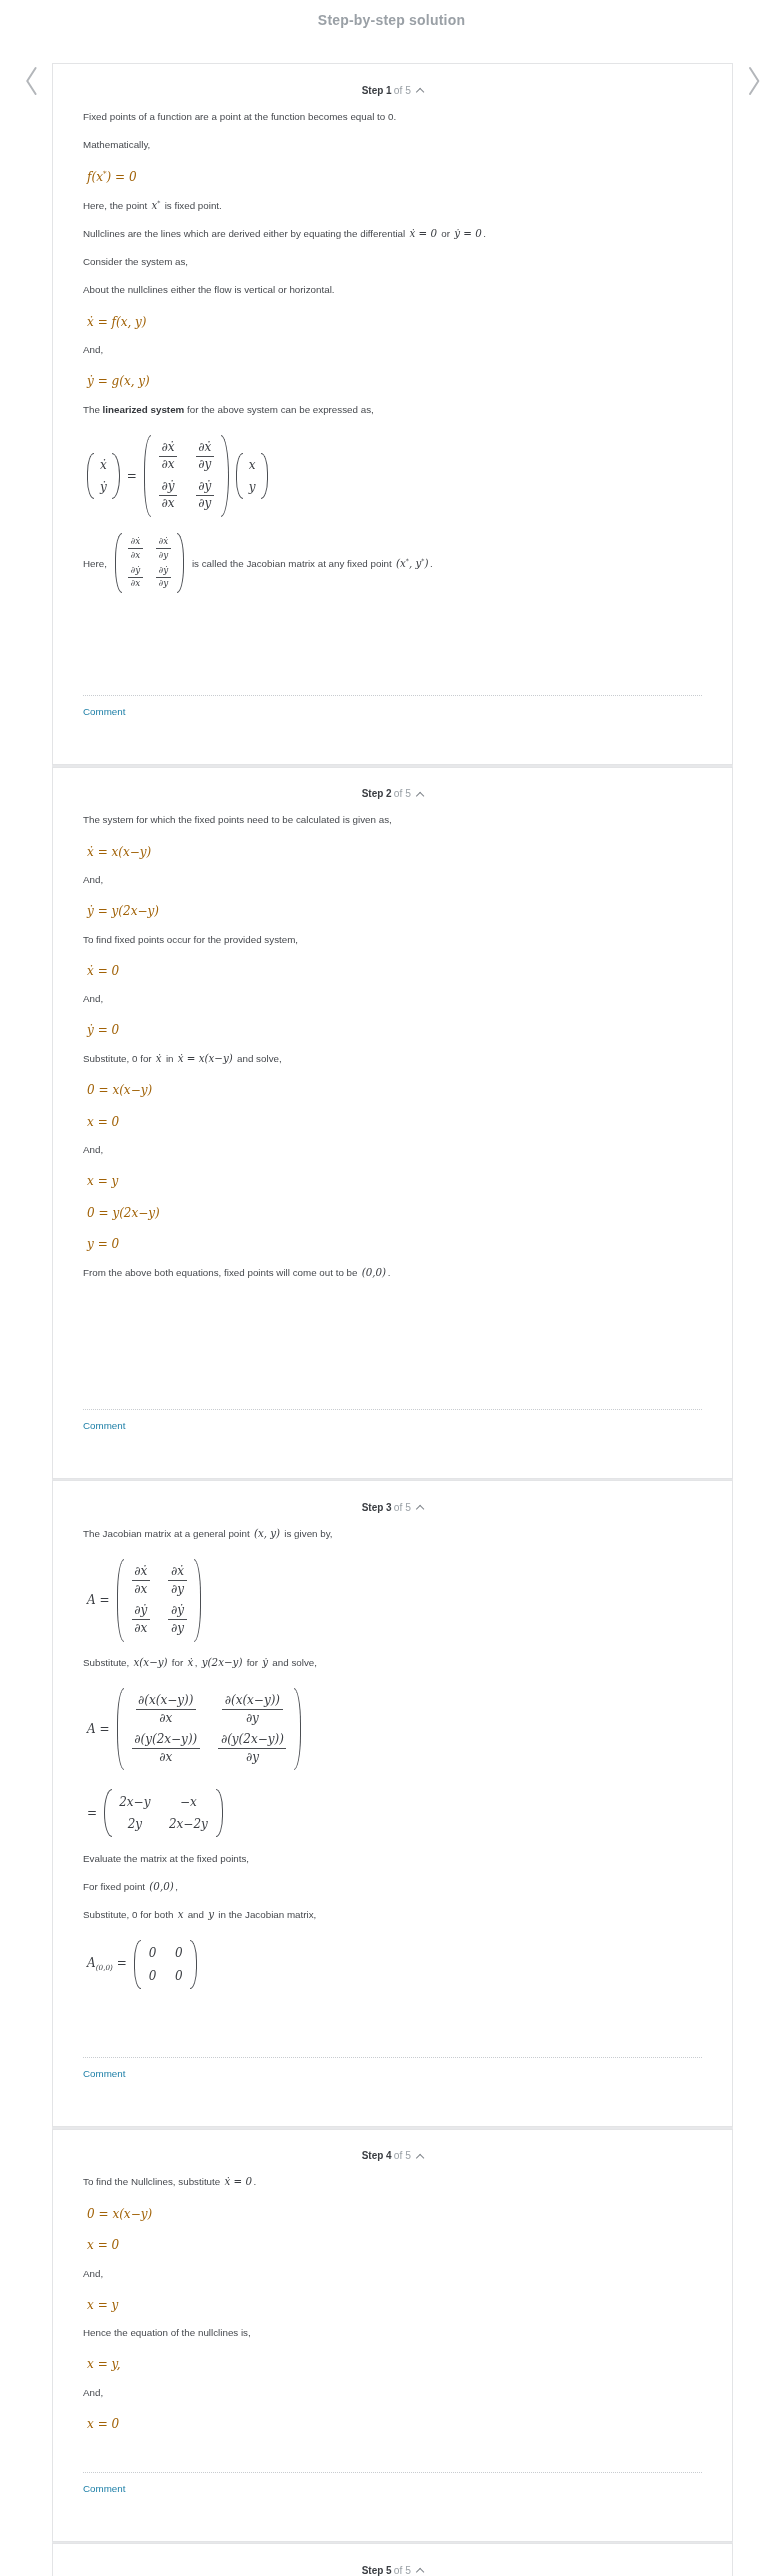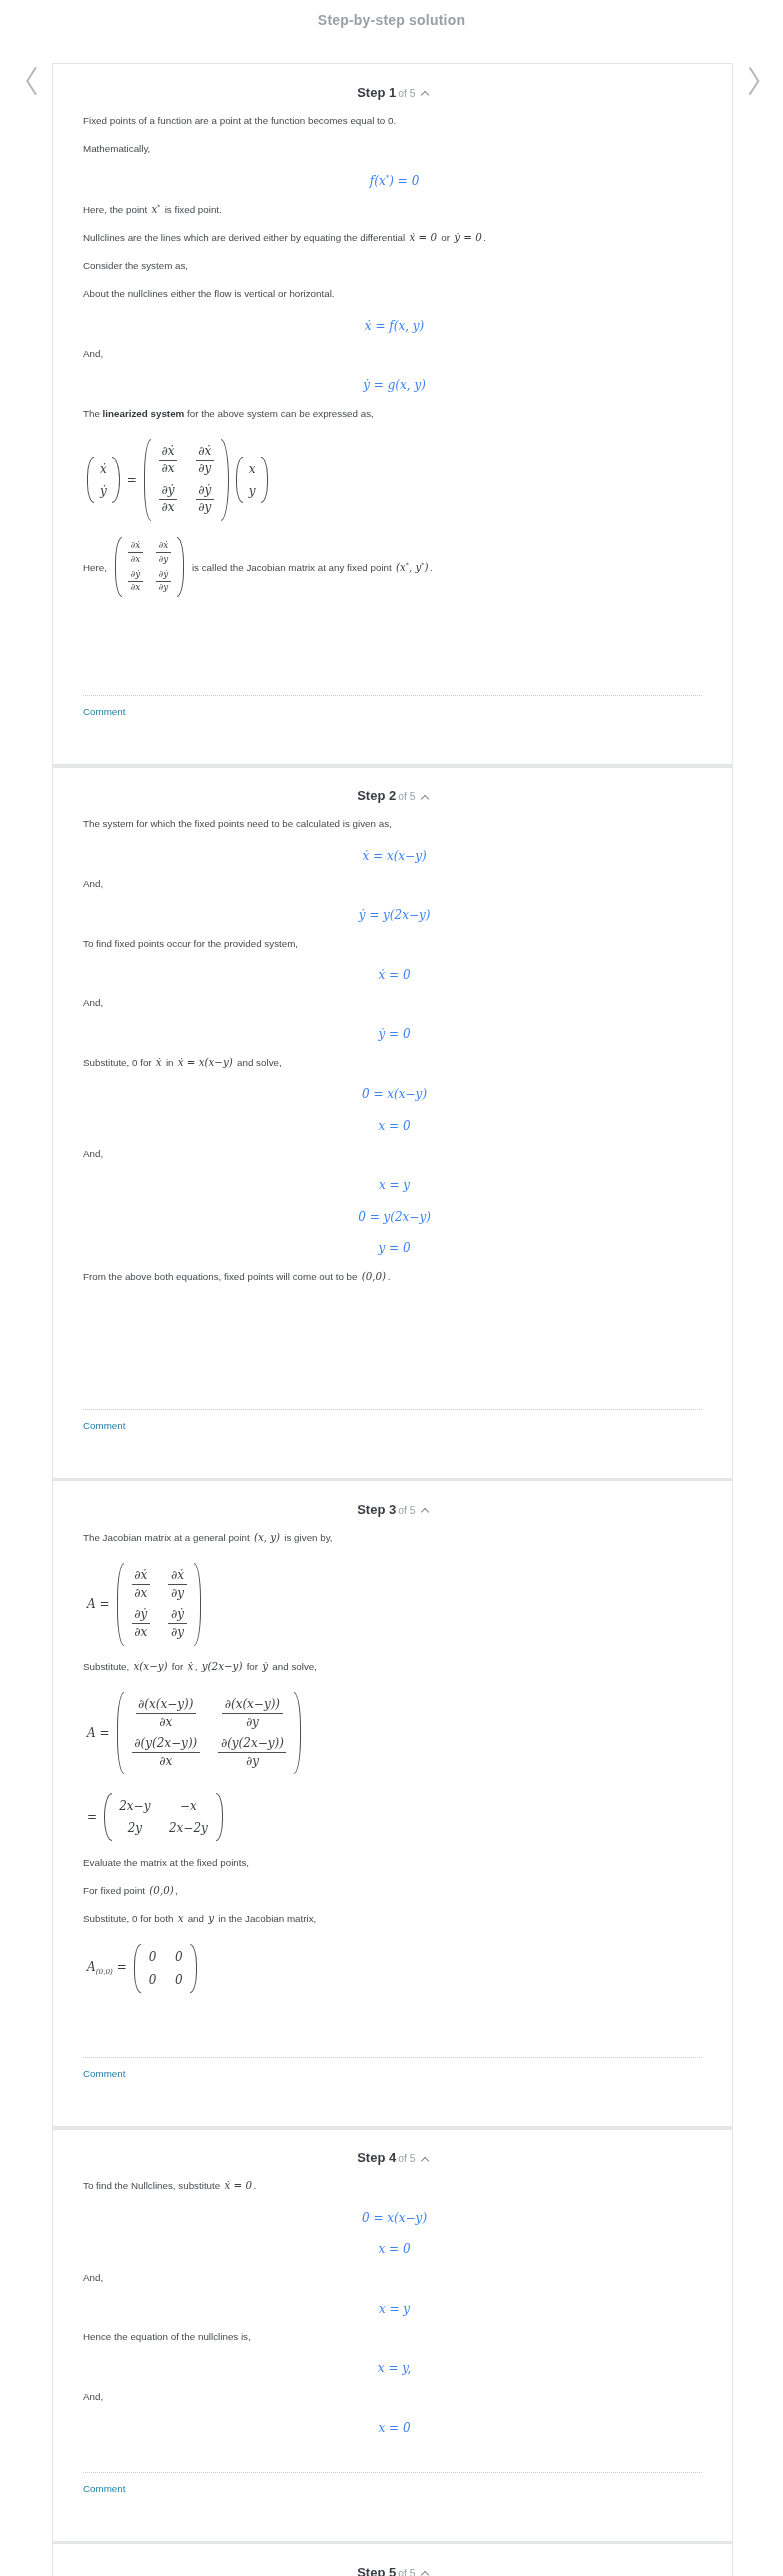--- a/index.html
+++ b/index.html
@@ -21,7 +21,7 @@
 
   .sh{flex-shrink:0;text-align:center;padding-top:20.6px;
       font:10.3px "Liberation Sans",sans-serif;color:#9aa0a6;}
-  .sh b{color:#3a3d42;font-size:13px;font-weight:700;margin-right:2.1px;}
+  .sh b{color:#3a3d42;font-size:10px;font-weight:700;margin-right:2.1px;}
   .chev-up{display:inline-block;width:5.2px;height:5.2px;margin-left:6.2px;
            border-left:1.3px solid #7f848a;border-top:1.3px solid #7f848a;
            transform:rotate(45deg) translate(1.5px,1.5px);cursor:pointer;}

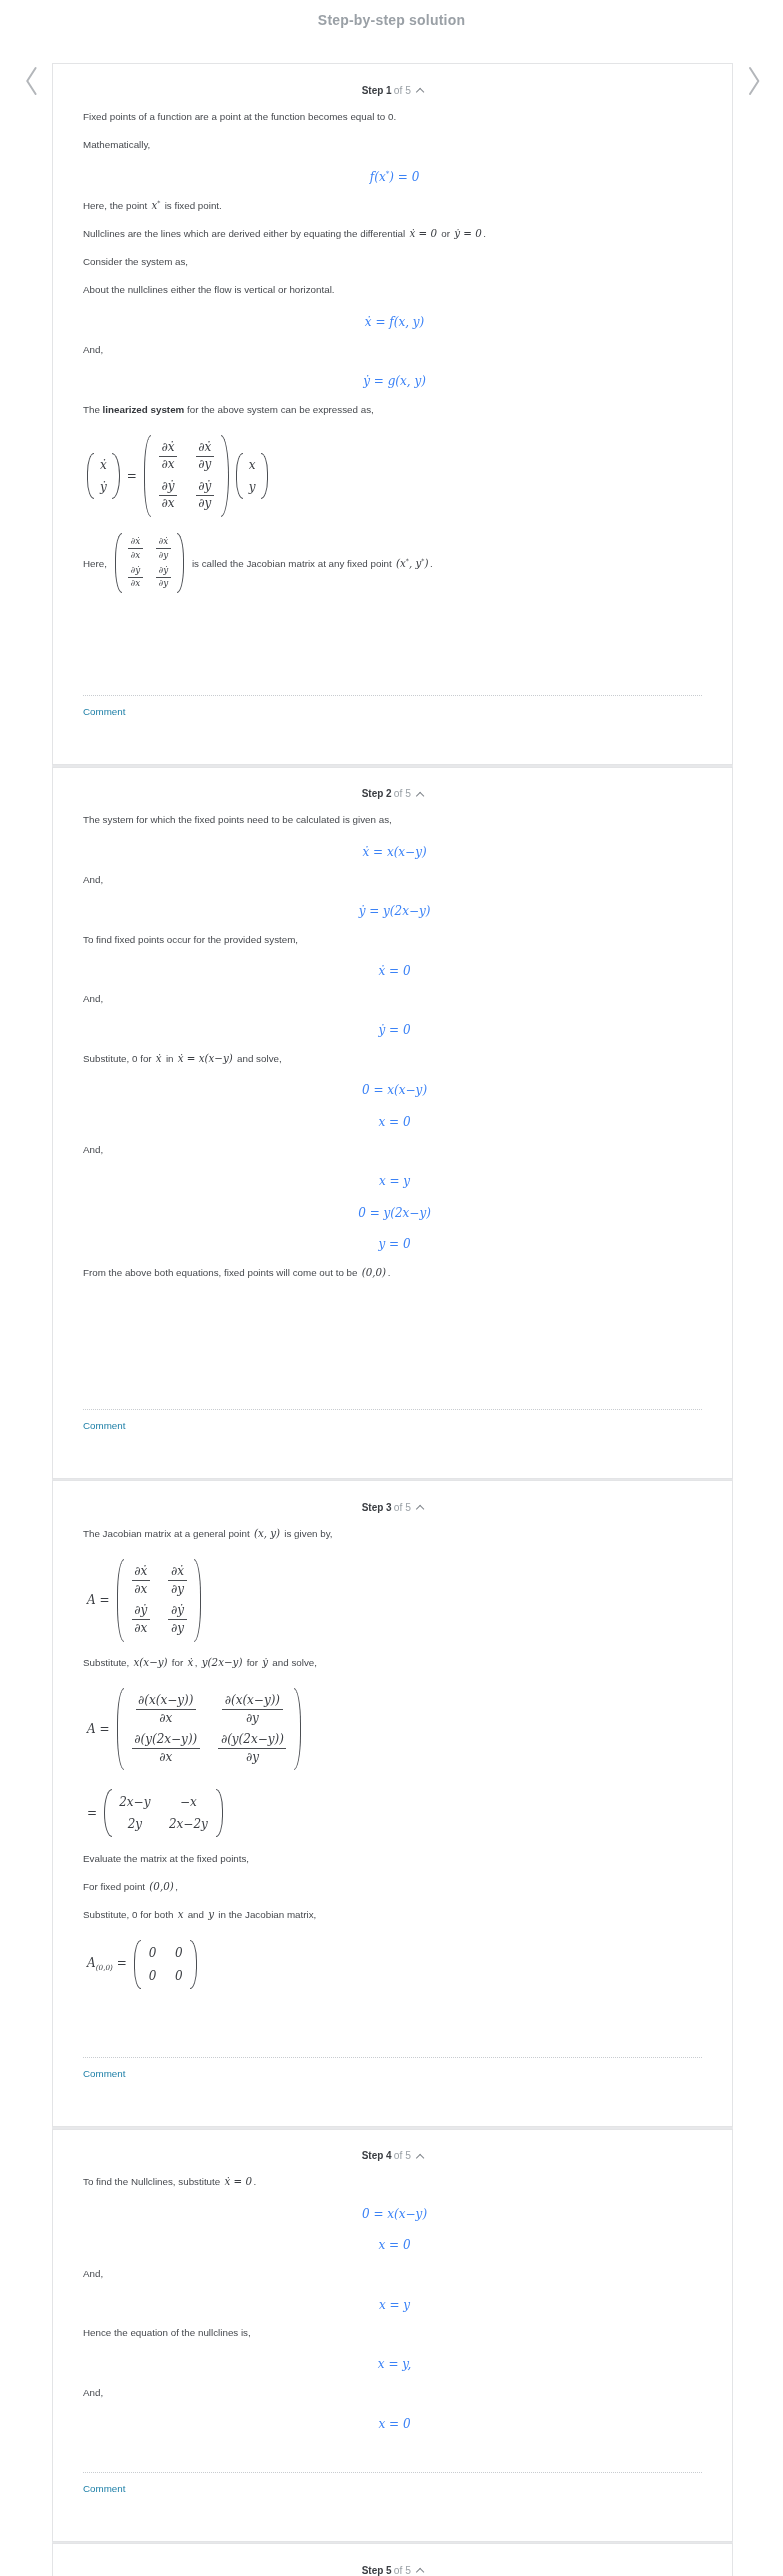--- a/index.html
+++ b/index.html
@@ -31,8 +31,8 @@
   .mi{font:italic 10.3px "DejaVu Serif",serif;color:#3a3d42;padding:0 1.5px;white-space:nowrap;}
   sup,sub{font-size:60%;}
 
-  .eq{font:italic 12px "DejaVu Serif",serif;color:#3b82f6;margin:17.5px 0 0;
-      padding-left:4.1px;flex-shrink:0;text-align:center;}
+  .eq{font:italic 12px "DejaVu Serif",serif;color:#a16207;margin:17.5px 0 0;
+      padding-left:4.1px;flex-shrink:0;}
 
   .mrow{display:flex;align-items:center;gap:7.2px;margin:18.5px 0 0;padding-left:4.1px;
         font:italic 12px "DejaVu Serif",serif;color:#3a3d42;flex-shrink:0;}

